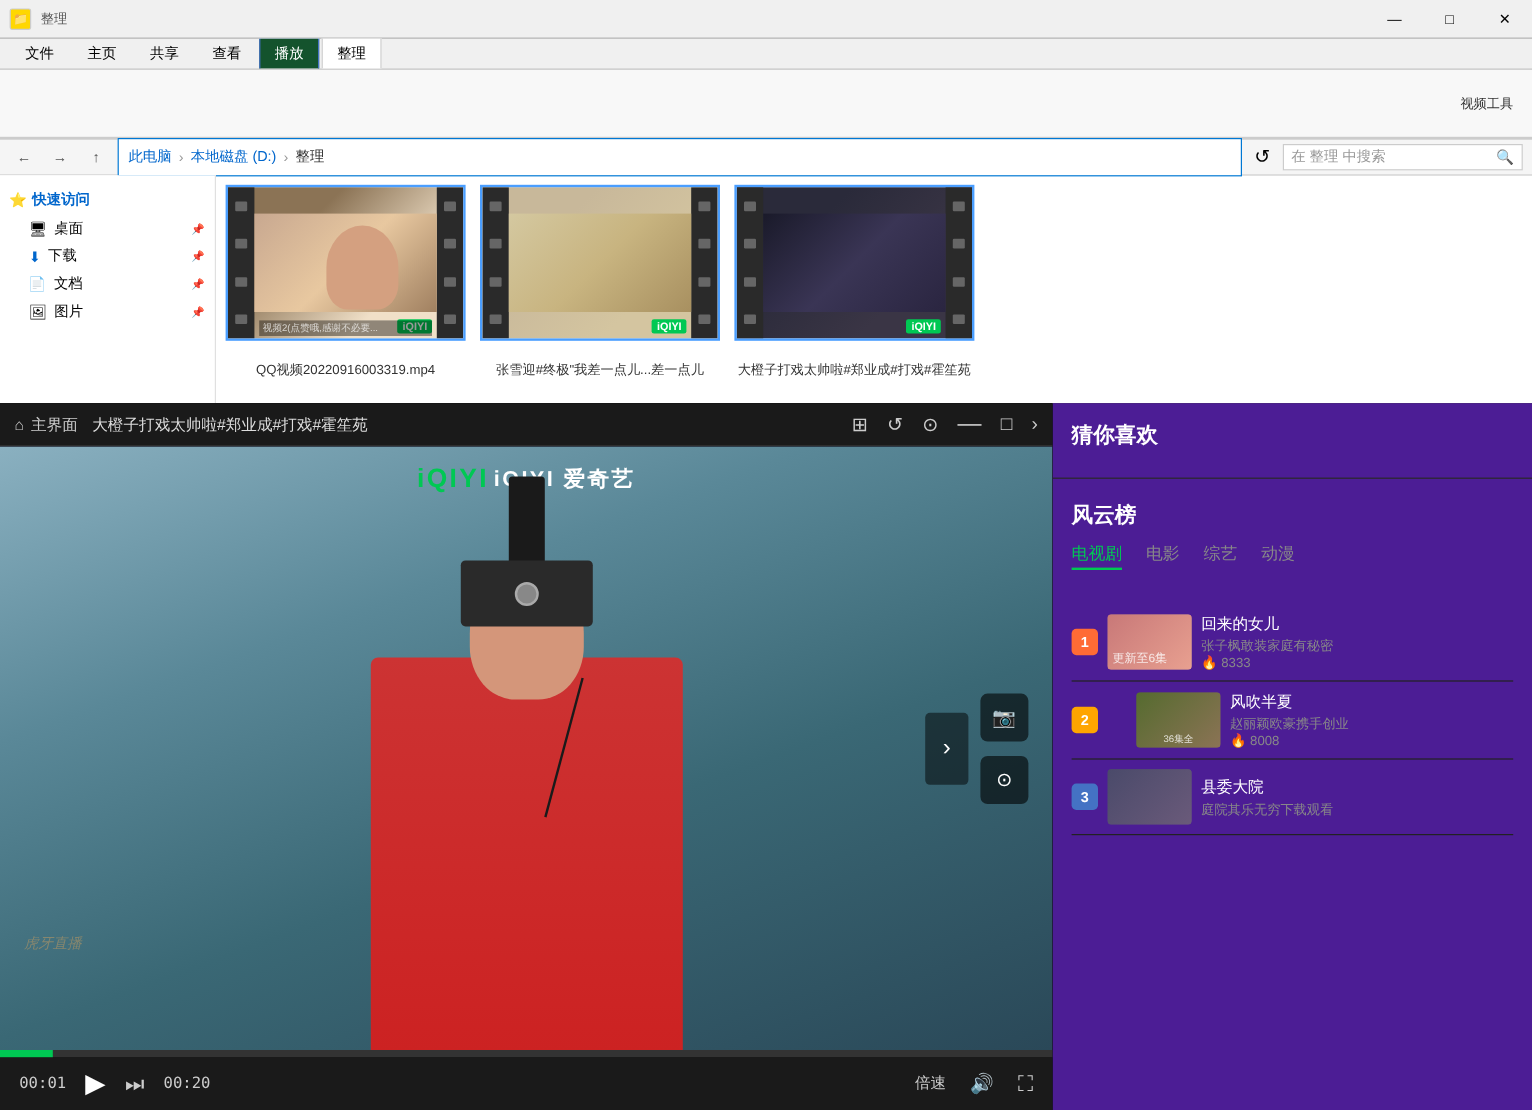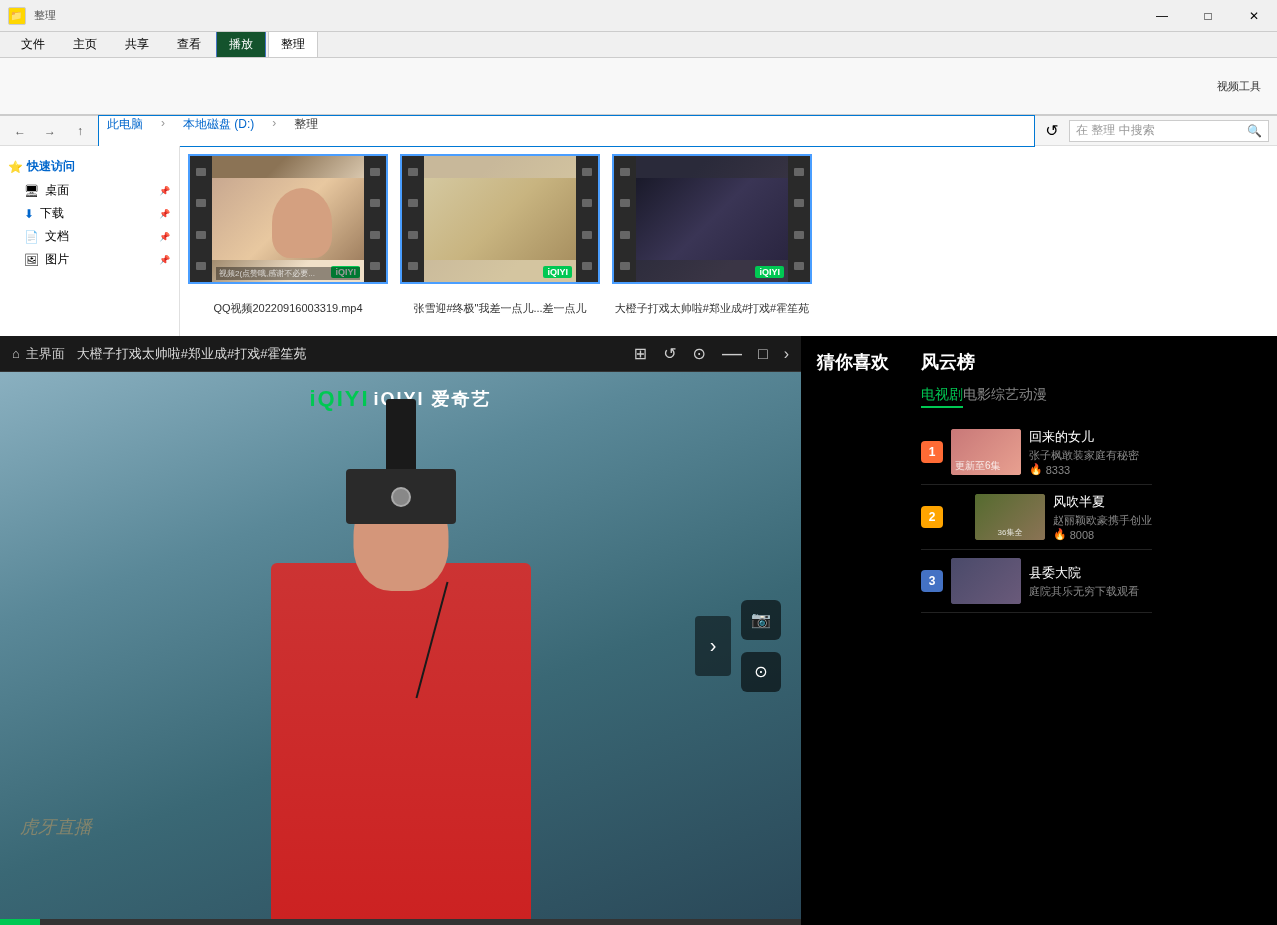--- a/index.html
+++ b/index.html
@@ -76,7 +76,8 @@
       padding: 0 8px;
       font-size: 12px;
       display: flex;
-      gap: 16px;
+      align-items: center;
+      gap: 4px;
     }
     .breadcrumb-sep { color: #999; margin: 0 2px; }
     .search-box {

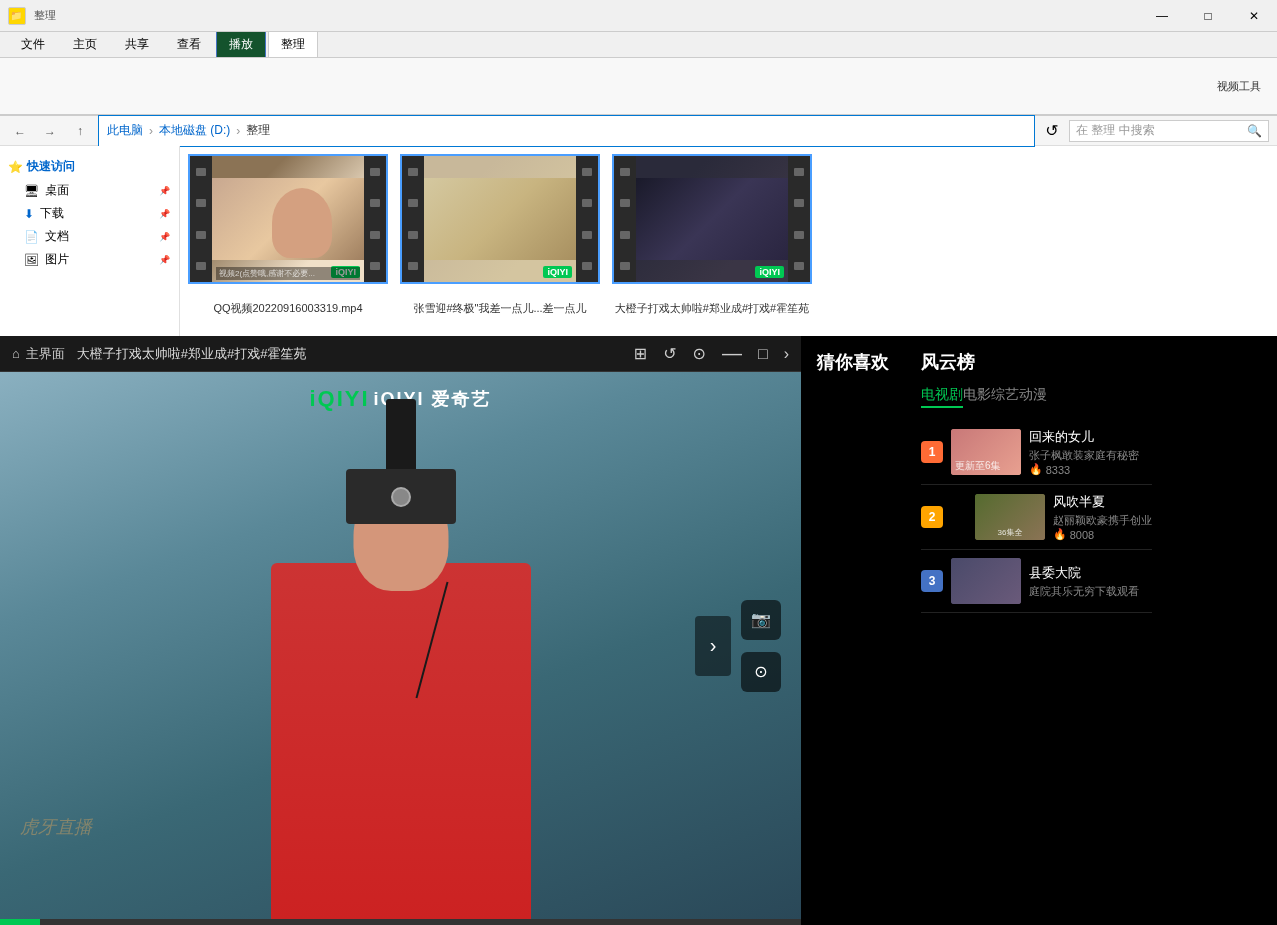--- a/index.html
+++ b/index.html
@@ -347,10 +347,10 @@
 
     
     .right-panel {
-      width: 476px;
-      background: #000000;
-      display: flex;
-      flex-direction: row;
+      width: 400px;
+      background: #4c1d95;
+      display: flex;
+      flex-direction: column;
       overflow-y: auto;
       height: 100%;
     }

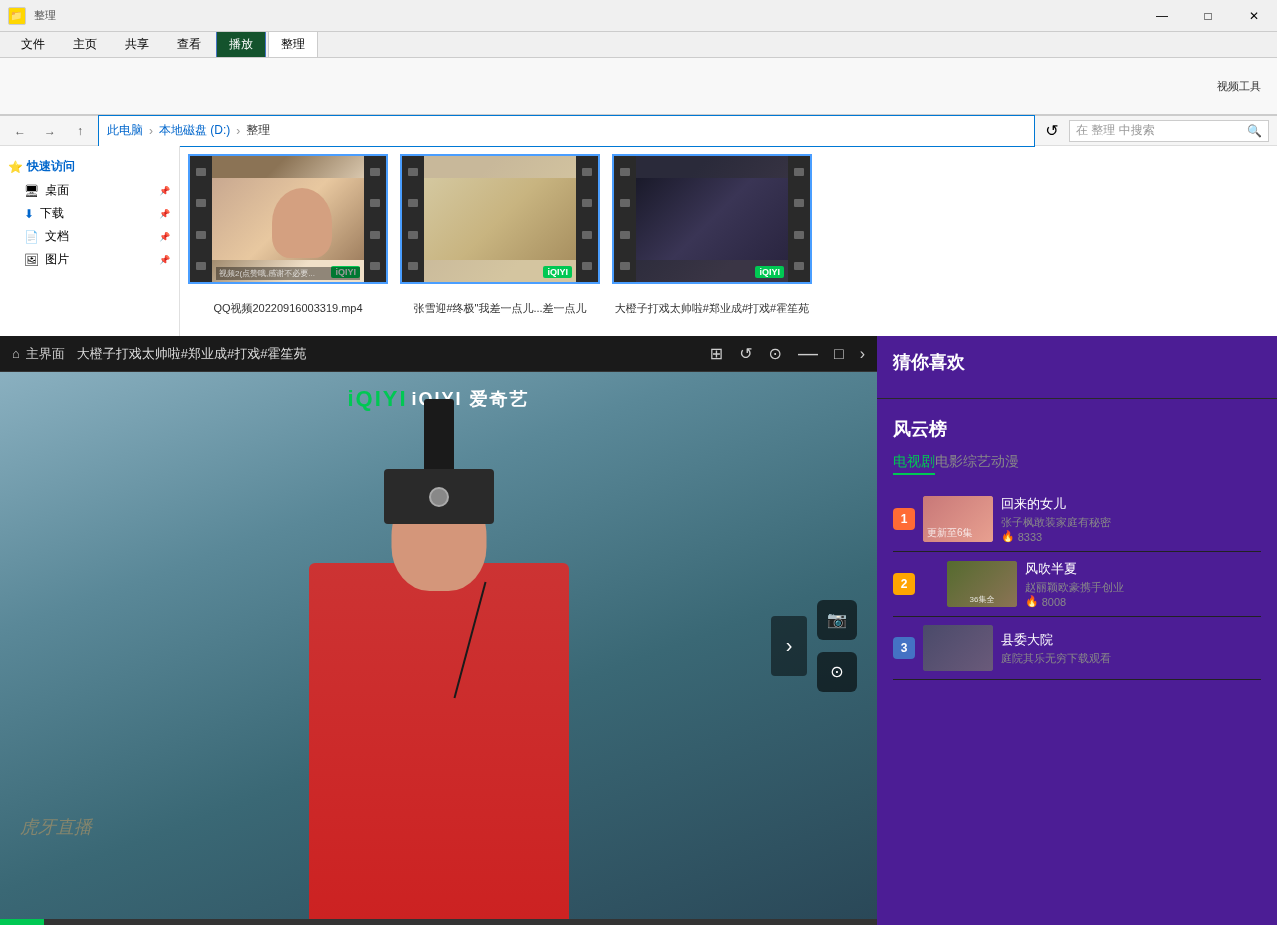--- a/index.html
+++ b/index.html
@@ -391,7 +391,8 @@
     
     .trending-tabs {
       display: flex;
-      margin-bottom: 12px;
+      gap: 20px;
+      margin-bottom: 28px;
     }
     .trend-tab { font-size: 14px; color: #888; cursor: pointer; }
     .trend-tab.active { color: #00c853; border-bottom: 2px solid #00c853; padding-bottom: 2px; }

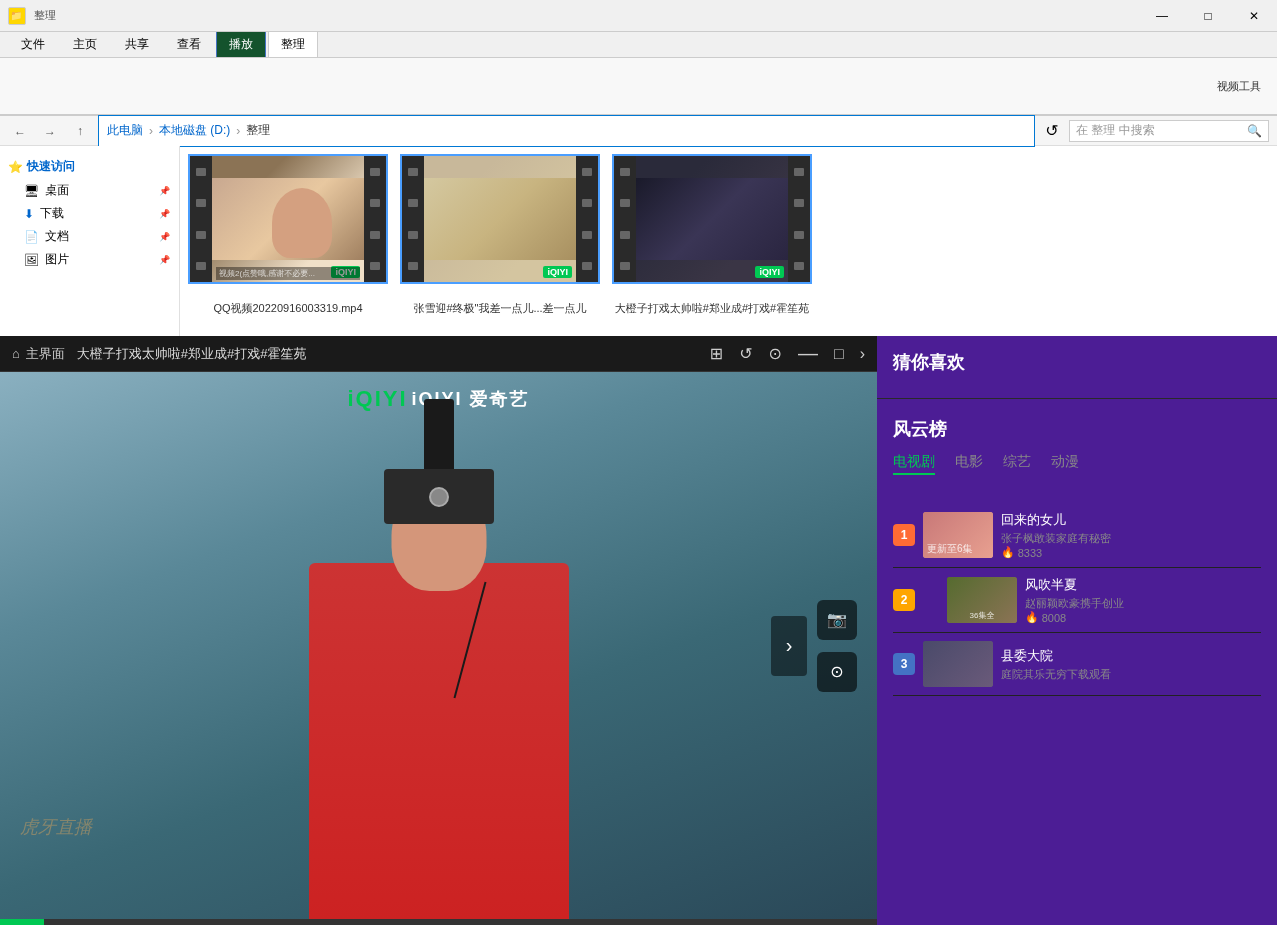--- a/index.html
+++ b/index.html
@@ -275,7 +275,7 @@
       bottom: 80px;
       left: 20px;
       color: rgba(180,150,100,0.6);
-      font-size: 18px;
+      font-size: 12px;
       font-style: italic;
     }
     .floating-controls {

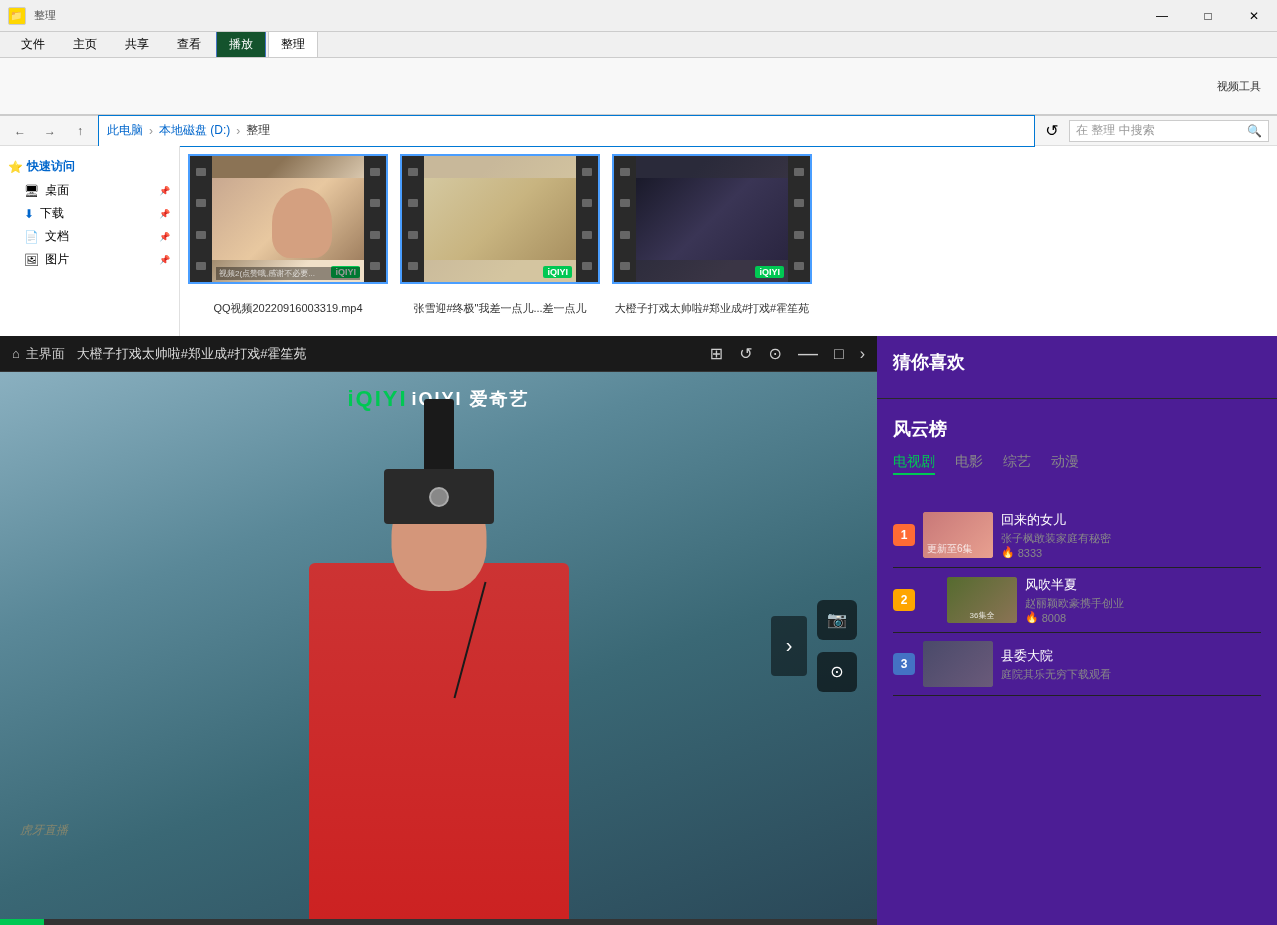--- a/index.html
+++ b/index.html
@@ -655,6 +655,17 @@
       <div class="progress-fill" style="width: 5%;"></div>
     </div>
 
+    <div class="player-bottom">
+      <div class="time-display">00:01</div>
+      <div class="play-btn">▶</div>
+      <div class="skip-btn">⏭</div>
+      <div class="time-display">00:20</div>
+      <div class="bottom-right">
+        <div class="speed-btn">倍速</div>
+        <div class="volume-btn">🔊</div>
+        <div class="fullscreen-btn">⛶</div>
+      </div>
+    </div>
   </div>
 
   <div class="right-panel">

